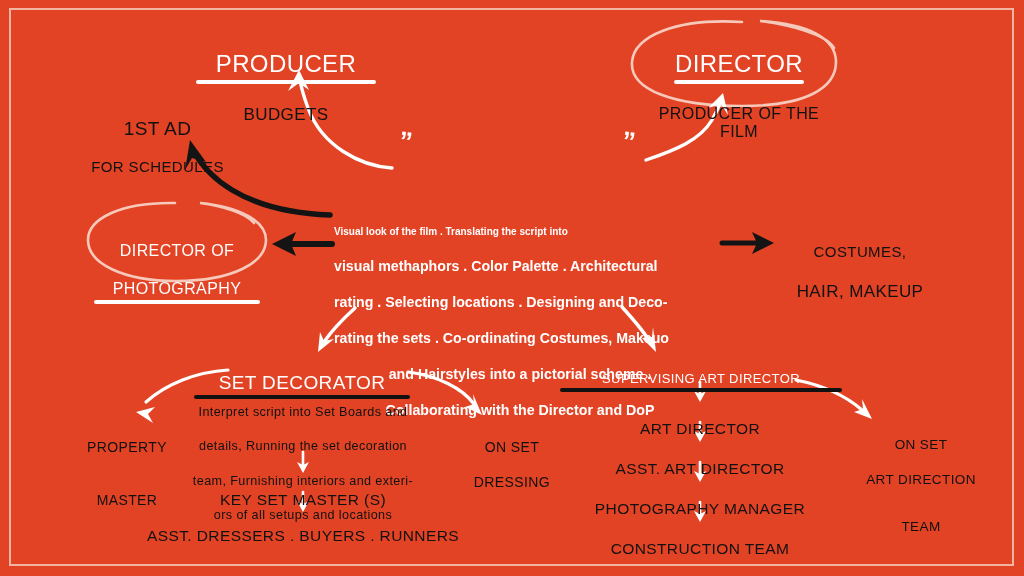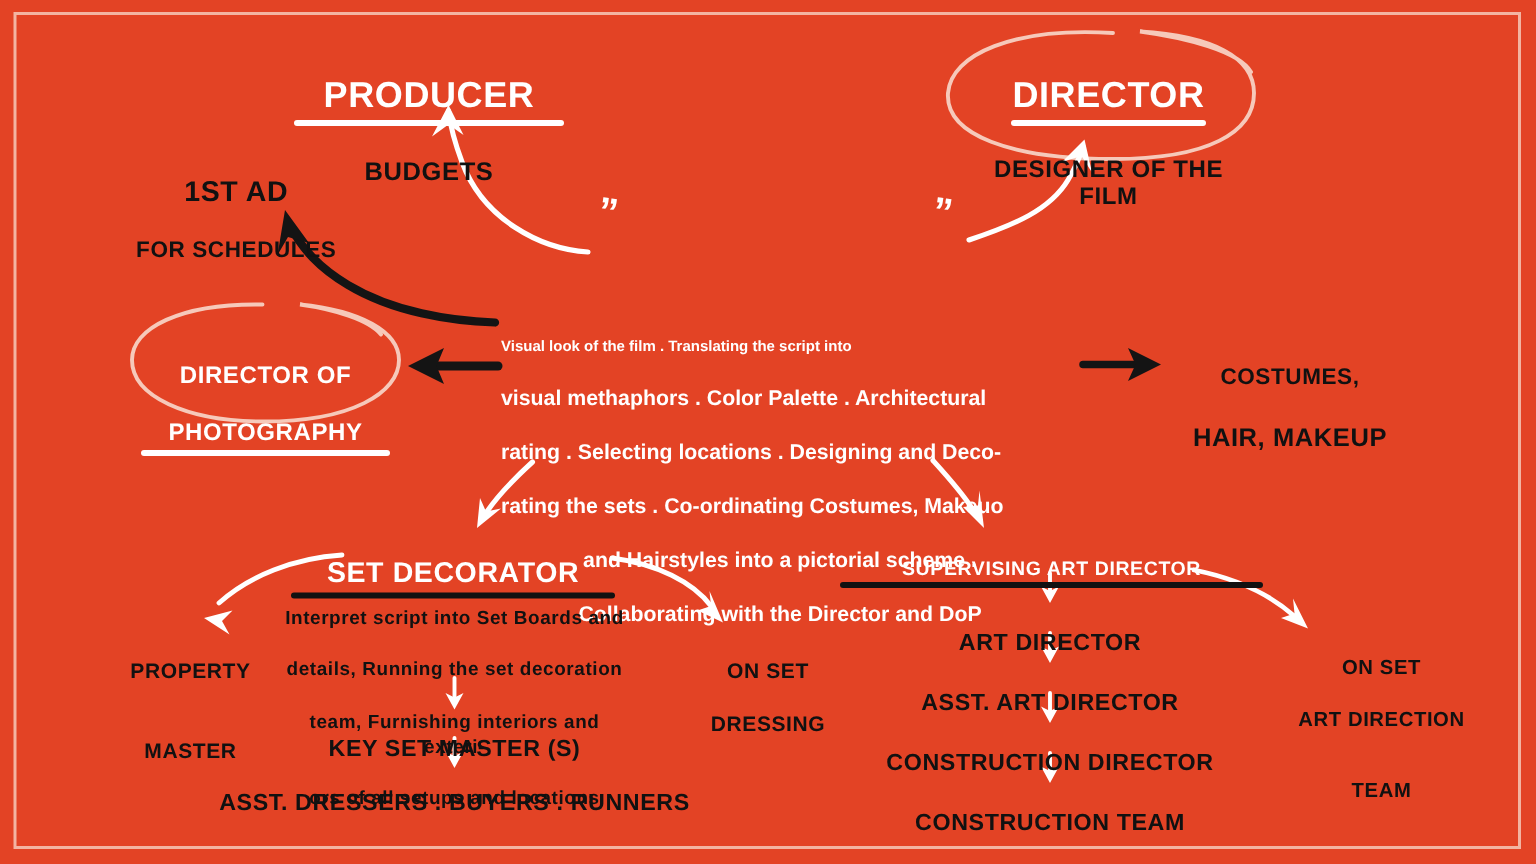--- a/index.html
+++ b/index.html
@@ -27,7 +27,7 @@
   }
   .w   { color: #ffffff; }
   .k   { color: #111111; }
-  .hd  { font-weight: bold; letter-spacing: .4px; }
+  .hd  { font-weight: normal; letter-spacing: .4px; }
 
   
   .ul-w::after, .ul-k::after {

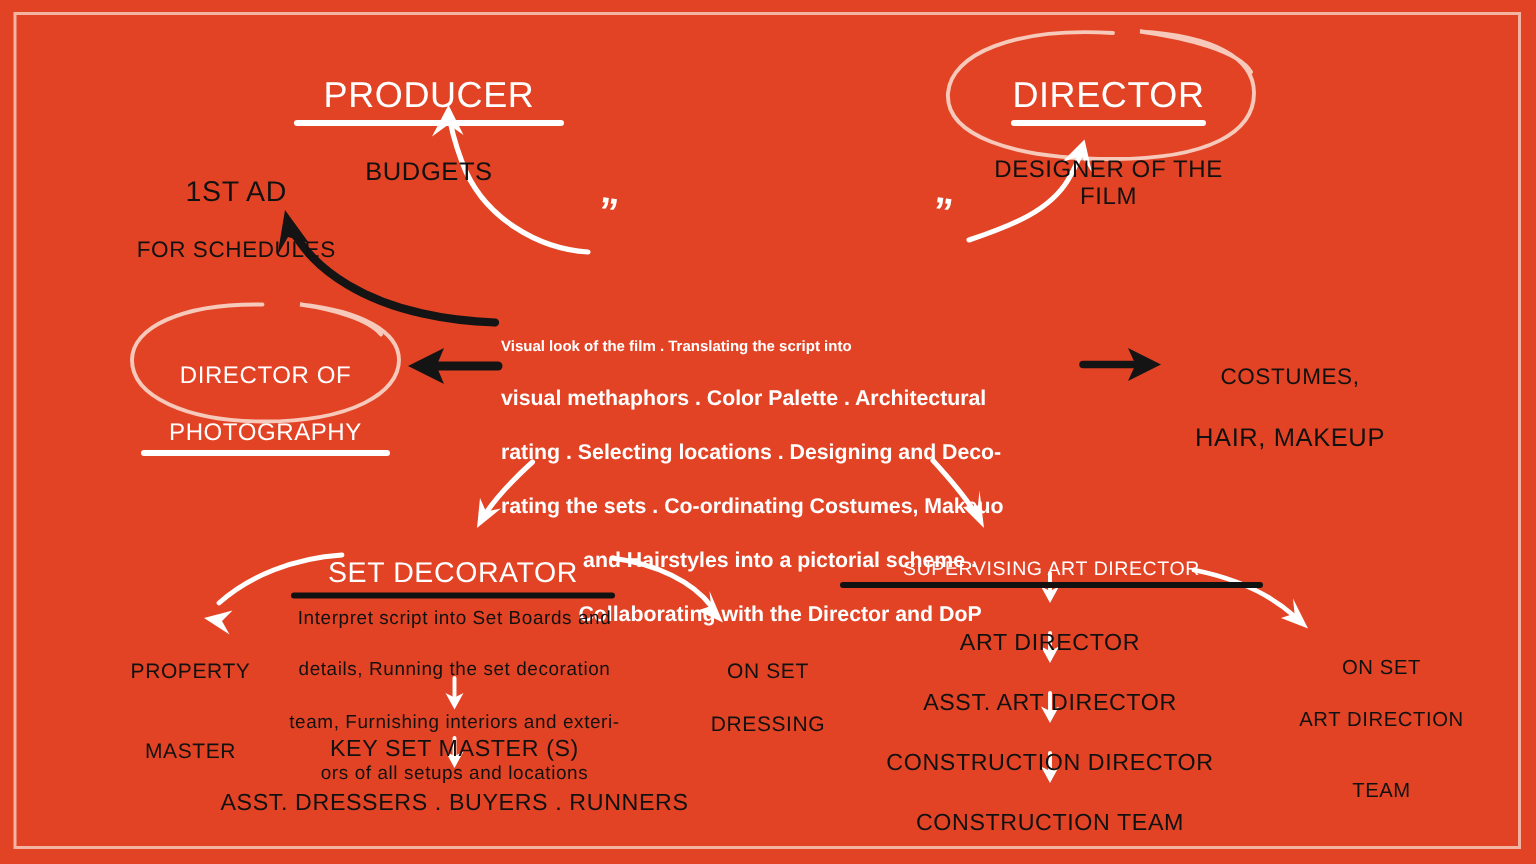--- a/index.html
+++ b/index.html
@@ -155,7 +155,7 @@
 
   <div class="node" style="left:644px; top:33px; width:190px;">
     <div class="hd w ul-w" style="font-size:24px; width:130px; margin:0 auto;">DIRECTOR</div>
-    <div class="hd k" style="font-size:16px; margin-top:3px;">DESIGNER OF THE FILM</div>
+    <div class="hd k" style="font-size:16px; margin-top:3px;">PRODUCER OF THE FILM</div>
   </div>
 
   <div class="node" style="left:85px; top:100px; width:145px;">

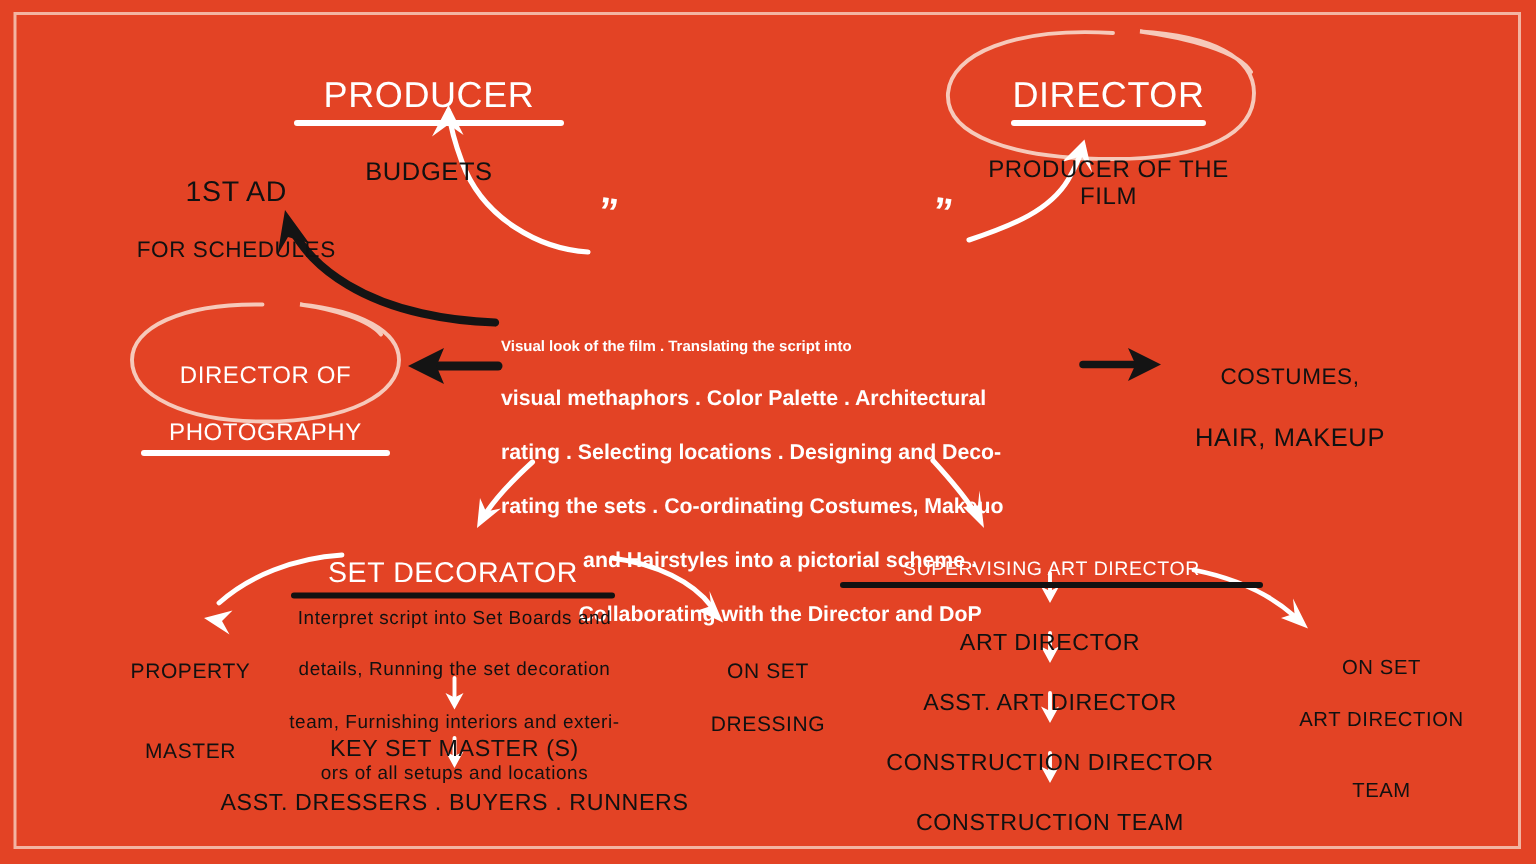--- a/index.html
+++ b/index.html
@@ -228,7 +228,7 @@
   </div>
 
   <div class="node" style="left:580px; top:482px; width:240px;">
-    <div class="hd k" style="font-size:15.5px;">CONSTRUCTION DIRECTOR</div>
+    <div class="hd k" style="font-size:15.5px;">PHOTOGRAPHY MANAGER</div>
   </div>
 
   <div class="node" style="left:600px; top:522px; width:200px;">

